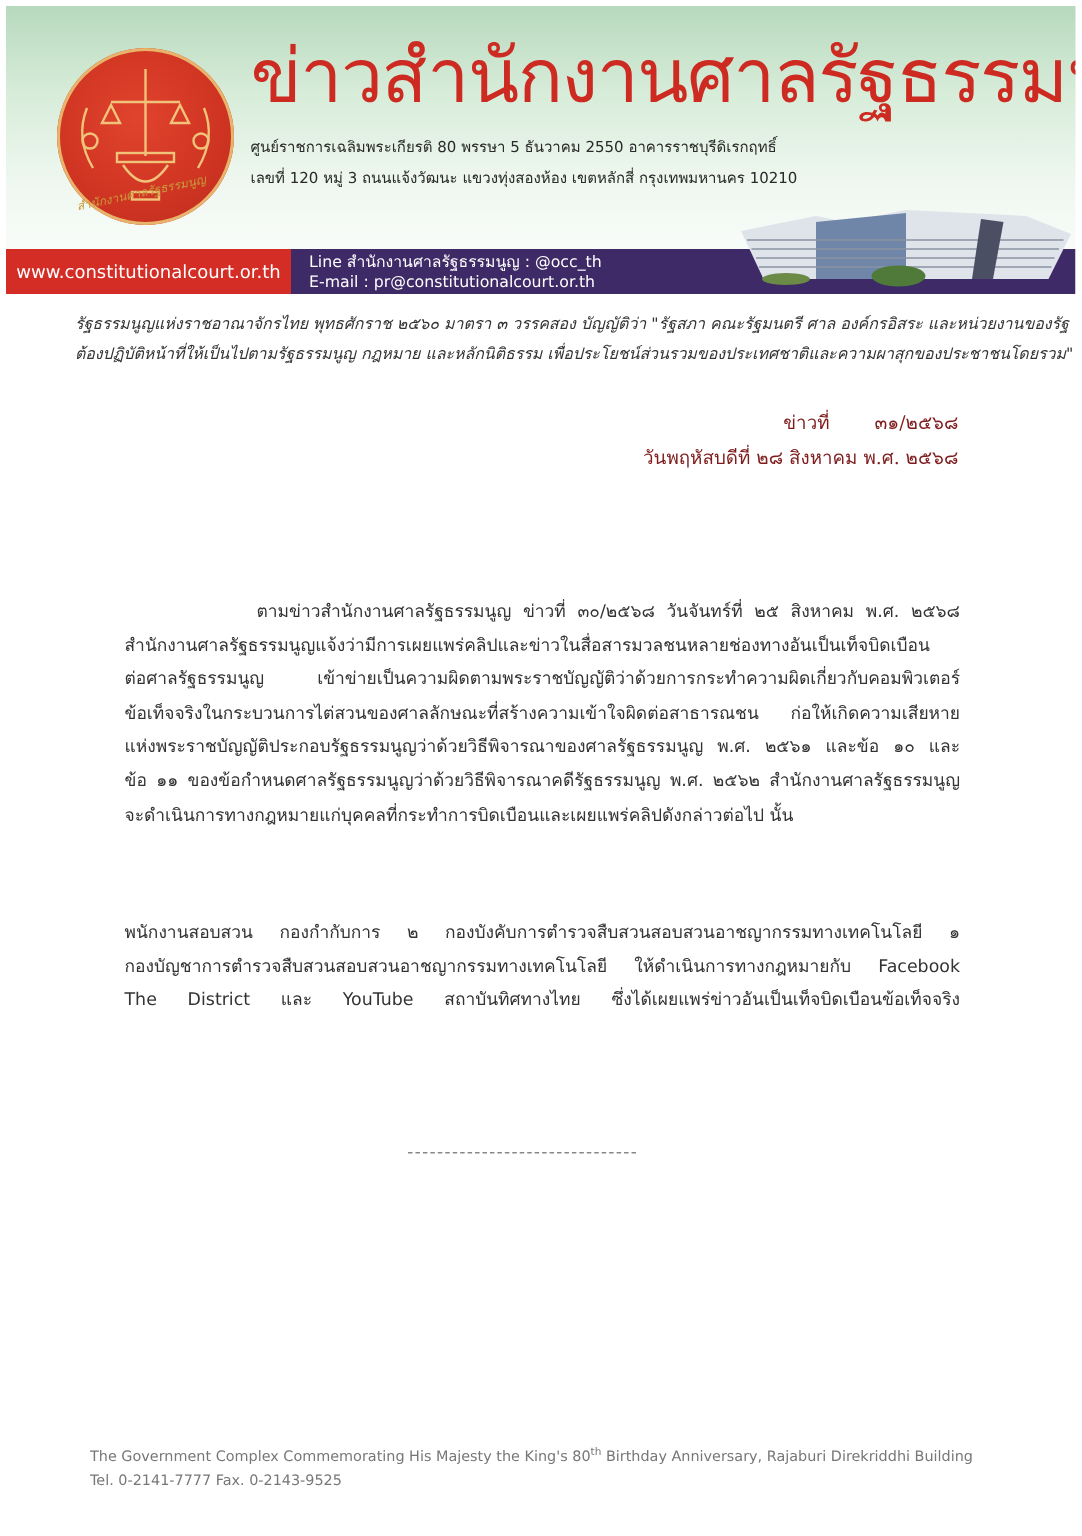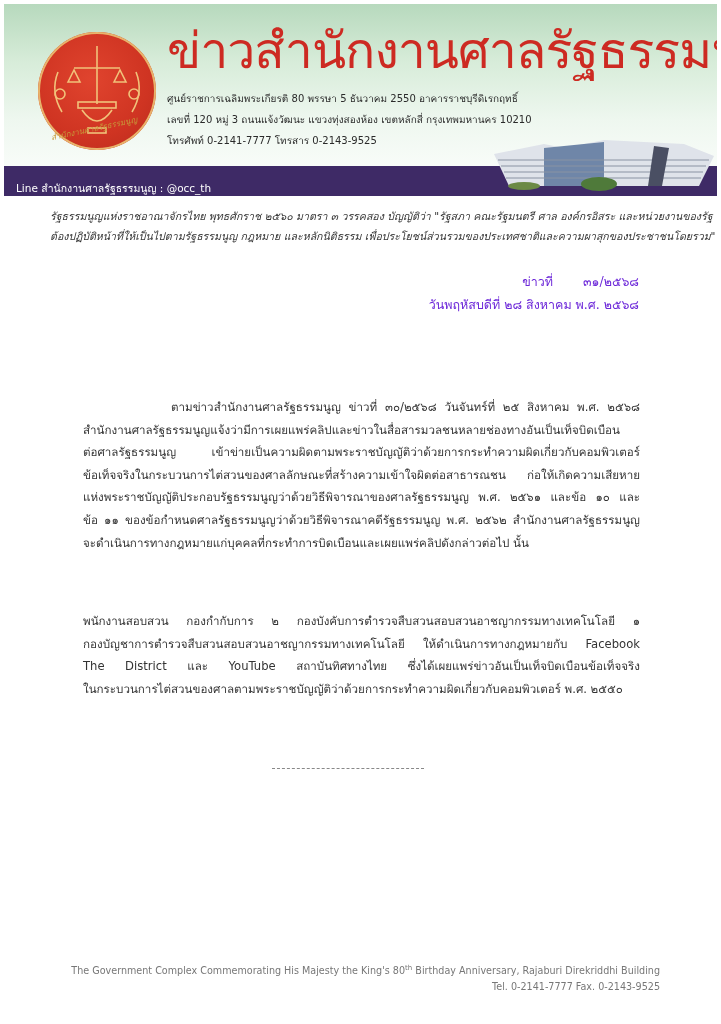--- a/index.html
+++ b/index.html
@@ -110,7 +110,6 @@
   <div class="banner-info">
     <div>ศูนย์ราชการเฉลิมพระเกียรติ 80 พรรษา 5 ธันวาคม 2550 อาคารราชบุรีดิเรกฤทธิ์</div>
     <div>เลขที่ 120 หมู่ 3 ถนนแจ้งวัฒนะ แขวงทุ่งสองห้อง เขตหลักสี่ กรุงเทพมหานคร 10210</div>
-    <div>โทรศัพท์ 0-2141-7777  โทรสาร 0-2143-9525</div>
   </div>
 
   <div class="banner-bar">

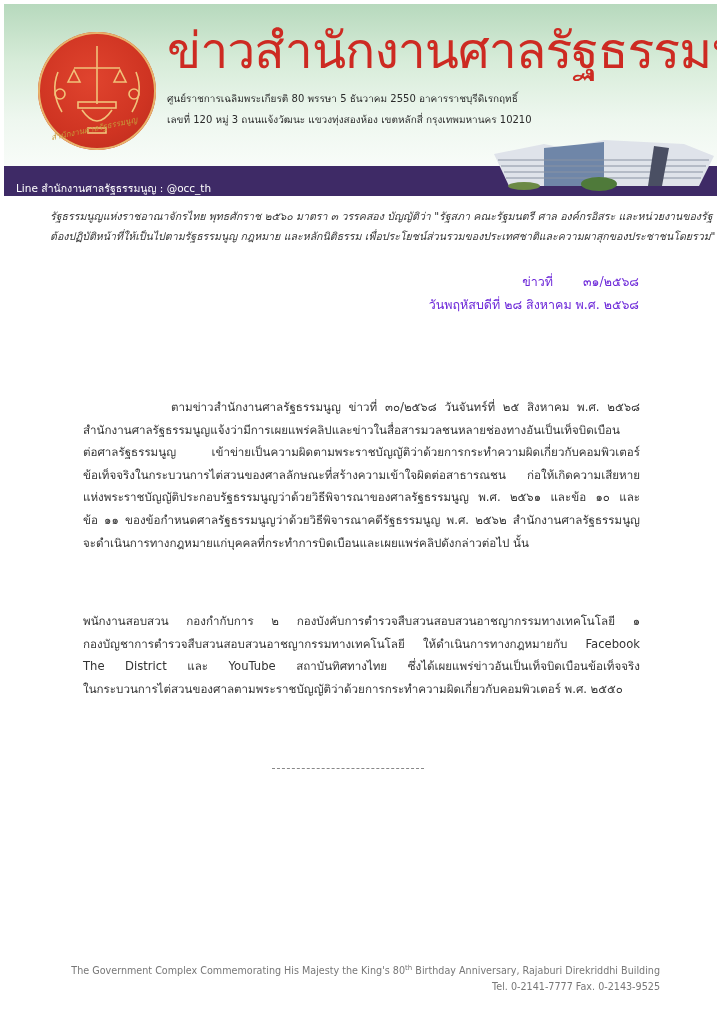--- a/index.html
+++ b/index.html
@@ -113,6 +113,7 @@
   </div>
 
   <div class="banner-bar">
+    <div class="bar-url">www.constitutionalcourt.or.th</div>
     <div class="bar-contact">
       <div>Line สำนักงานศาลรัฐธรรมนูญ : @occ_th</div>
       <div>E-mail : pr@constitutionalcourt.or.th</div>

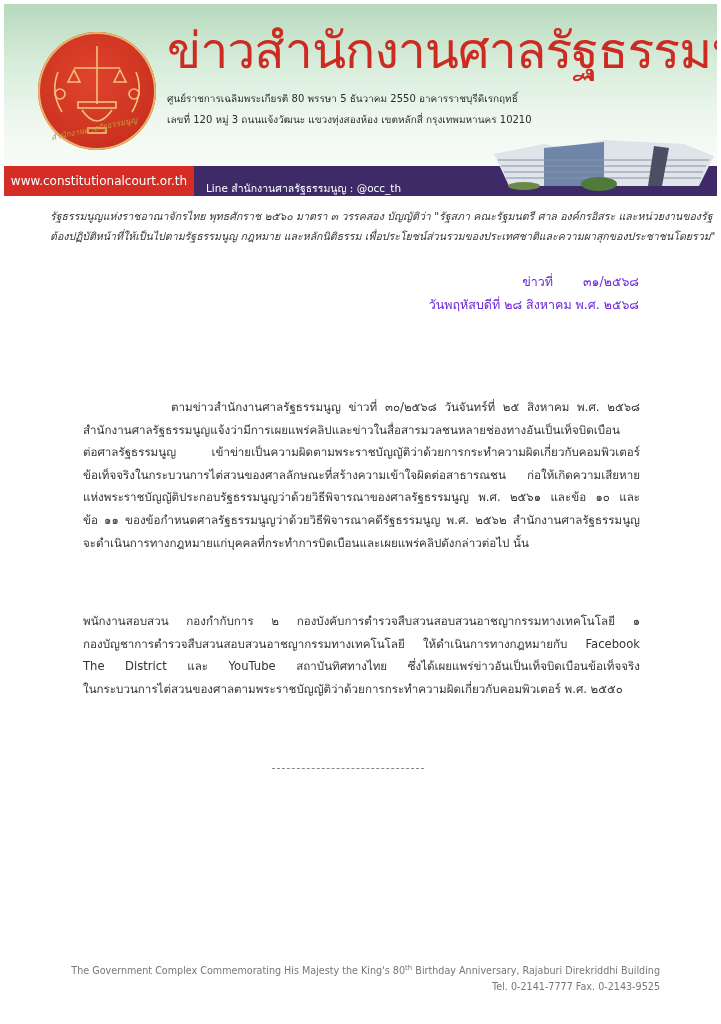--- a/index.html
+++ b/index.html
@@ -43,7 +43,7 @@
   }
   .bar-contact {
     flex: 1; background: #3e2a66; color: #fff; font-size: 10.5px;
-    padding: 16px 0 0 12px; line-height: 12.5px;
+    padding: 3px 0 0 12px; line-height: 12.5px;
   }
   .building {
     position: absolute; left: 480px; top: 130px; width: 235px; height: 58px;

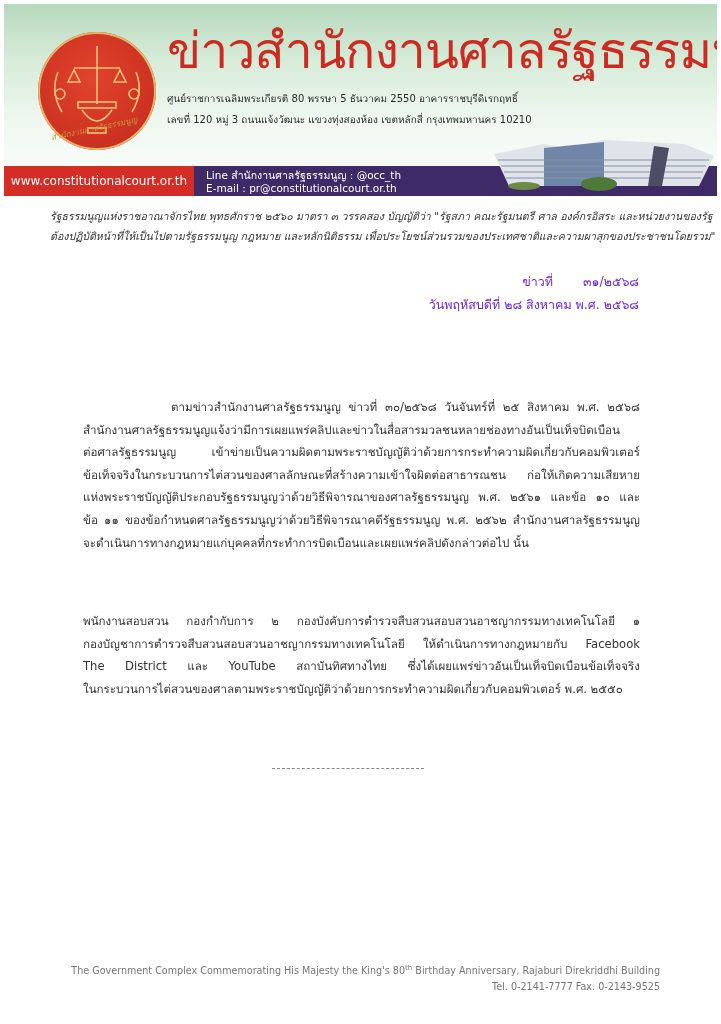--- a/index.html
+++ b/index.html
@@ -56,7 +56,7 @@
   }
   .news-meta {
     position: absolute; right: 82px; top: 270px; text-align: right;
-    font-family: "DejaVu Serif", serif; font-size: 12.5px; line-height: 23px; color: #6d28d9;
+    font-family: "DejaVu Serif", serif; font-size: 12.5px; line-height: 23px; color: #7f1d1d;
   }
   .news-meta .num { display: inline-block; margin-left: 30px; }
 

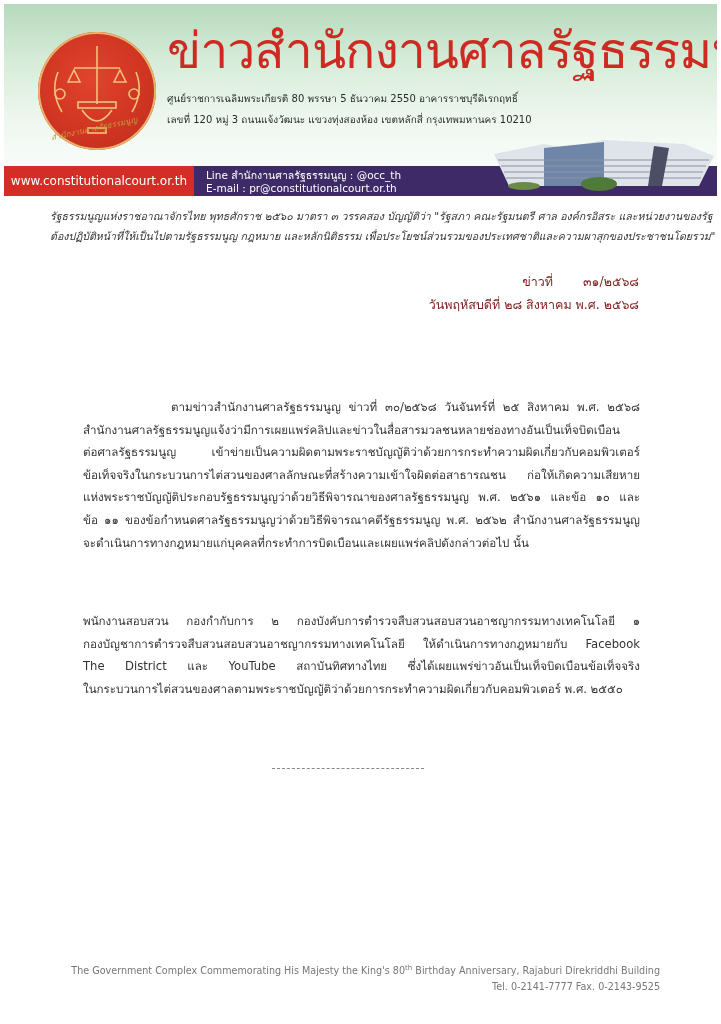--- a/index.html
+++ b/index.html
@@ -163,7 +163,6 @@
   <span class="line">พนักงานสอบสวน กองกำกับการ ๒ กองบังคับการตำรวจสืบสวนสอบสวนอาชญากรรมทางเทคโนโลยี ๑</span>
   <span class="line">กองบัญชาการตำรวจสืบสวนสอบสวนอาชญากรรมทางเทคโนโลยี ให้ดำเนินการทางกฎหมายกับ Facebook</span>
   <span class="line">The District และ YouTube สถาบันทิศทางไทย ซึ่งได้เผยแพร่ข่าวอันเป็นเท็จบิดเบือนข้อเท็จจริง</span>
-  <span class="line last">ในกระบวนการไต่สวนของศาลตามพระราชบัญญัติว่าด้วยการกระทำความผิดเกี่ยวกับคอมพิวเตอร์ พ.ศ. ๒๕๕๐</span>
 </div>
 
 <div class="divider"></div>

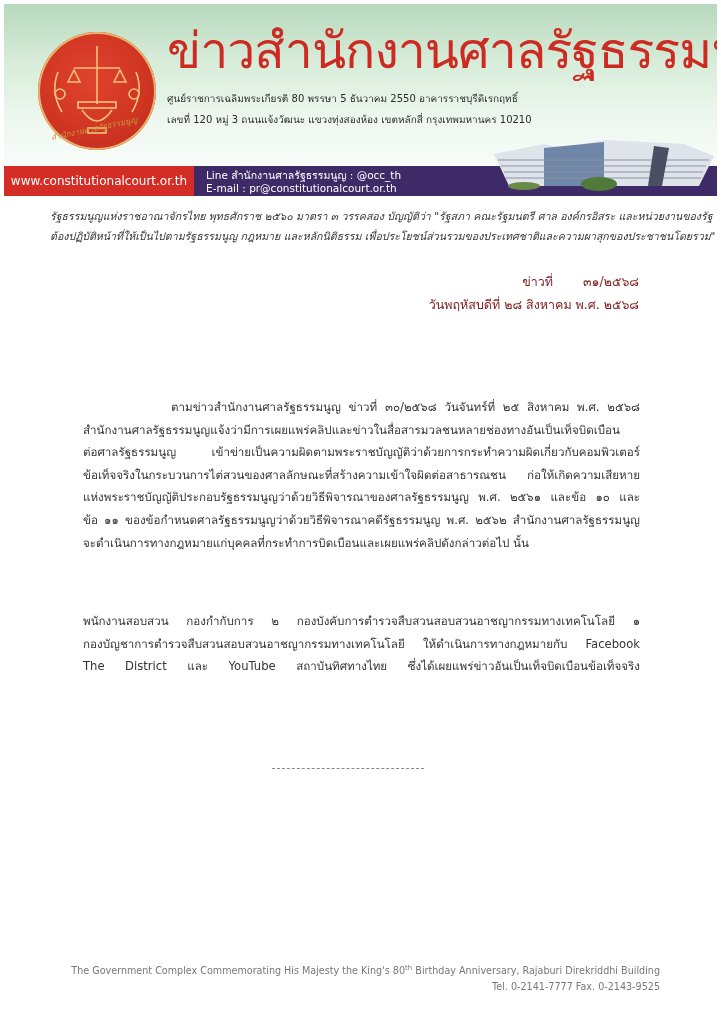--- a/index.html
+++ b/index.html
@@ -77,7 +77,7 @@
   }
 
   .footer {
-    position: absolute; left: 60px; top: 960px; width: 600px; text-align: right;
+    position: absolute; left: 60px; top: 960px; width: 600px; text-align: left;
     font-size: 9.6px; line-height: 16px; color: #777;
   }
   .footer sup { font-size: 7px; }

